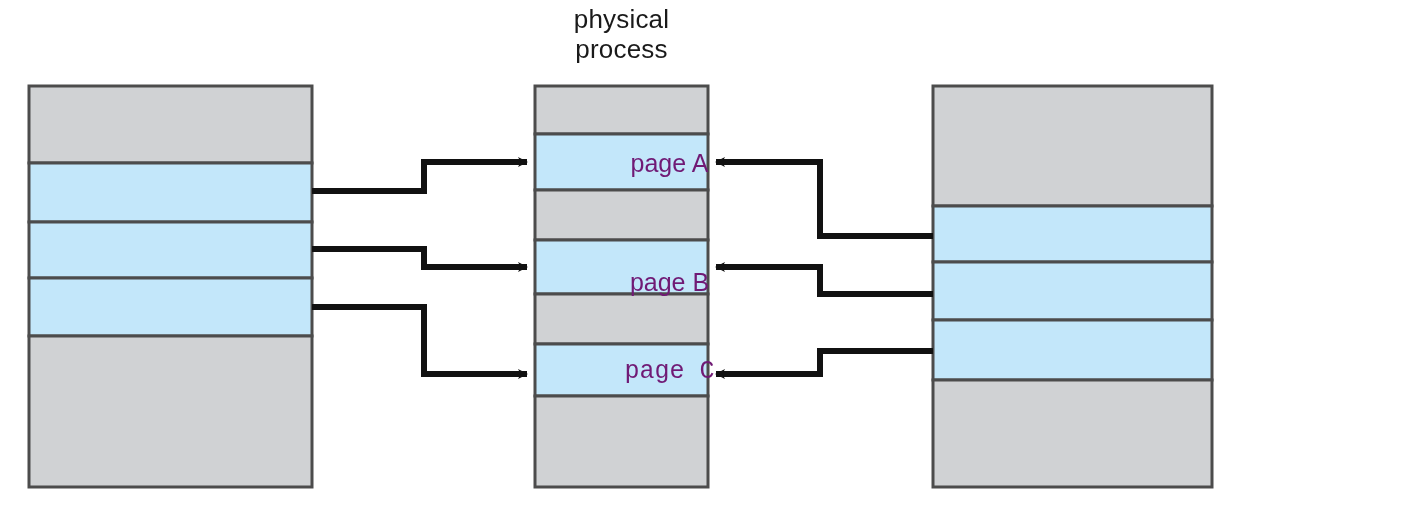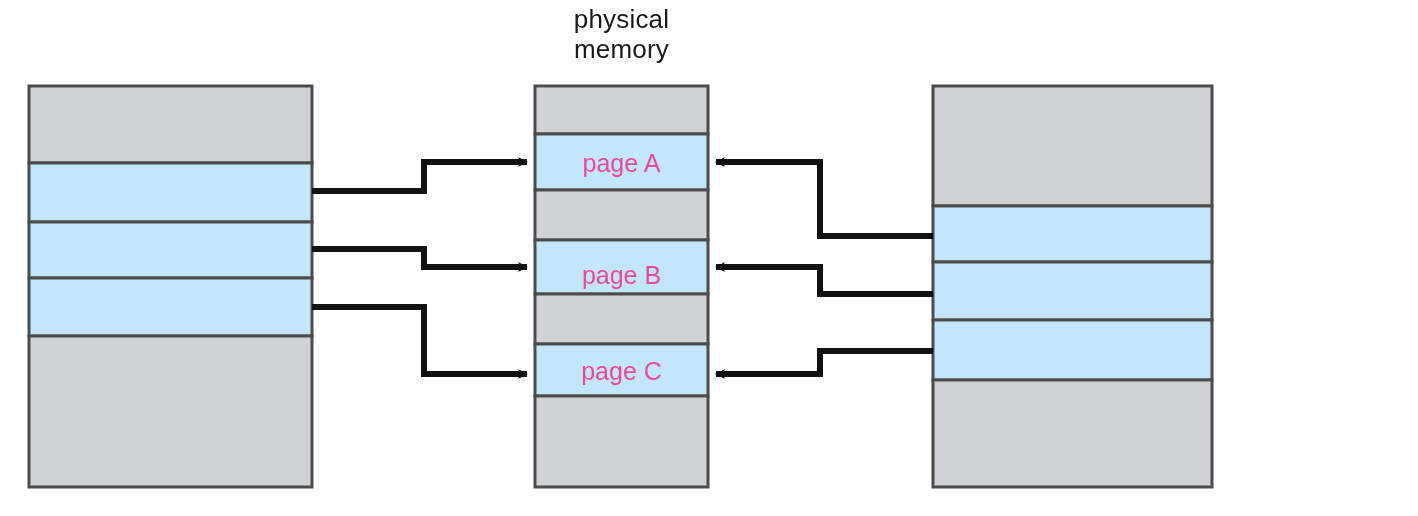--- a/index.html
+++ b/index.html
@@ -108,7 +108,7 @@
 
 
   <div class="col-title" id="title-pm">physical
-memory</div>
+process</div>
 
 
   <div class="page-label" style="left:535px; top:149px;">page A</div>

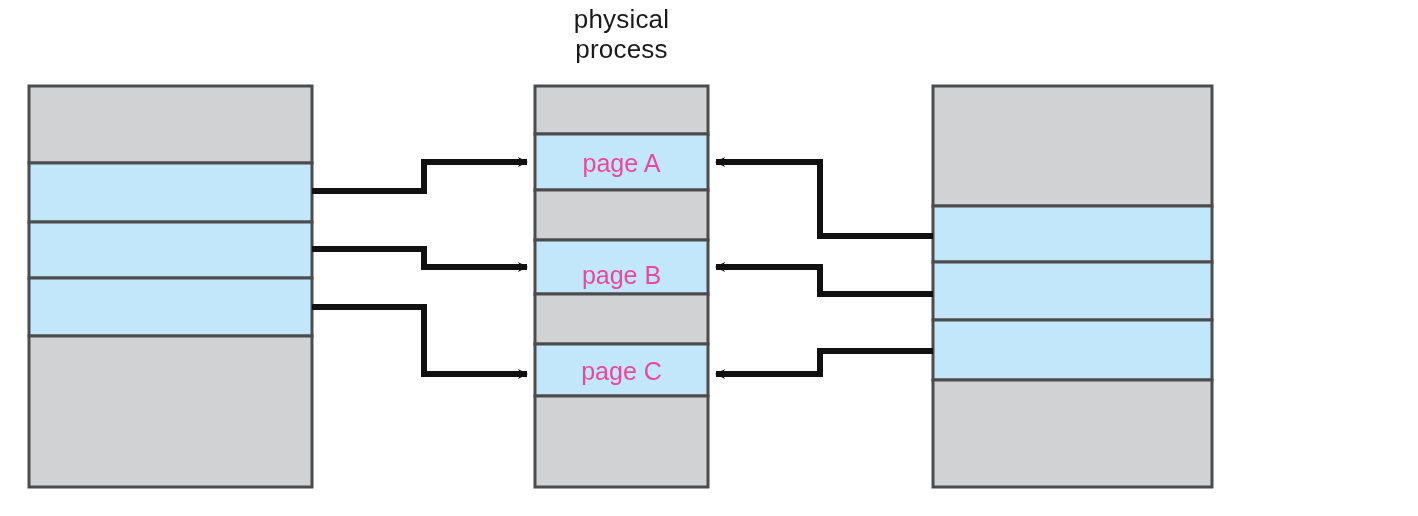--- a/index.html
+++ b/index.html
@@ -48,8 +48,9 @@
     width: 173px;
     text-align: center;
     font-size: 25px;
-    color: #ec4899;
+    color: #701a75;
     pointer-events: none;
+    padding-left: 48px;
   }
 </style>
 </head>

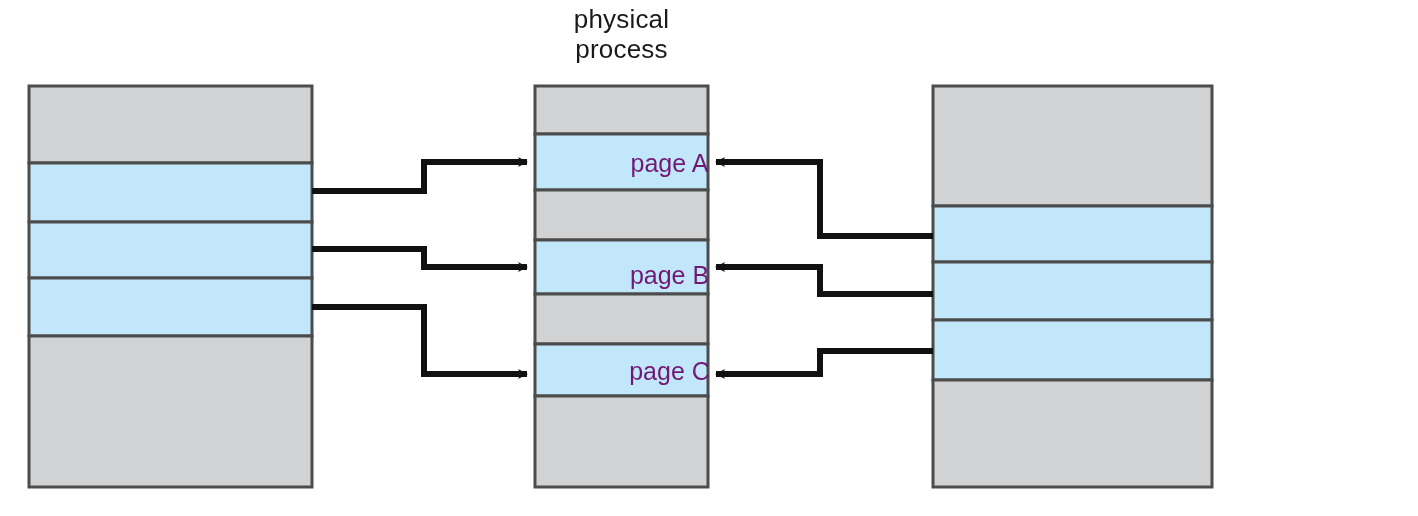--- a/index.html
+++ b/index.html
@@ -113,7 +113,7 @@
 
 
   <div class="page-label" style="left:535px; top:149px;">page A</div>
-  <div class="page-label" style="left:535px; top:261px;">page B</div>
+  <div class="page-label" style="left:535px; top:268px;">page B</div>
   <div class="page-label" style="left:535px; top:357px;">page C</div>
 
 </div>

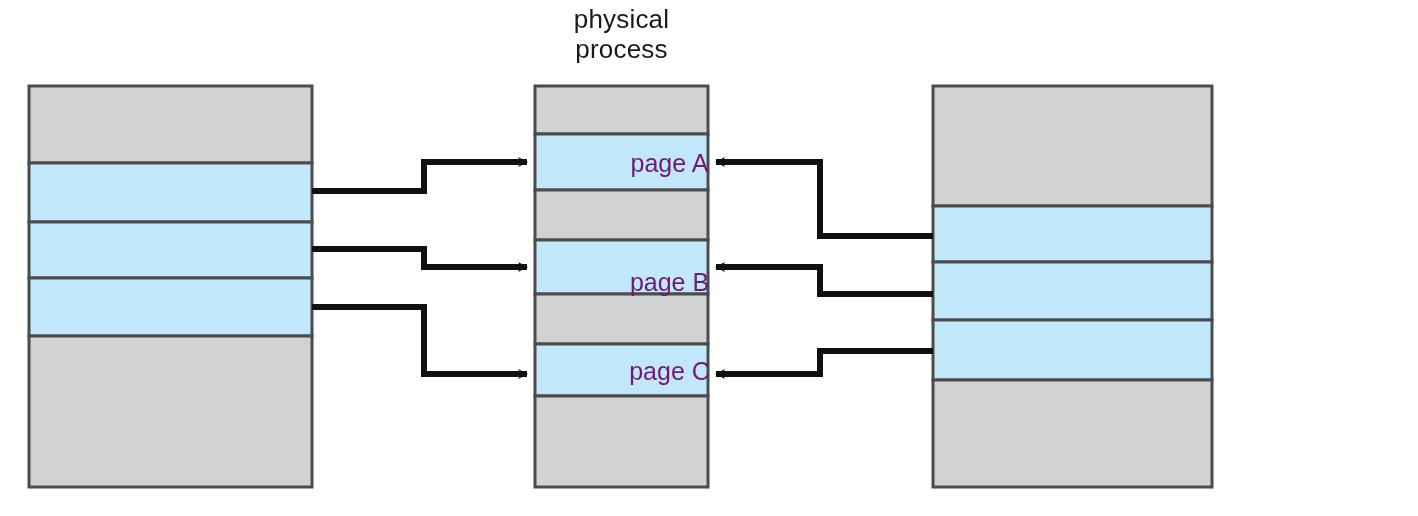--- a/index.html
+++ b/index.html
@@ -114,7 +114,7 @@
 
   <div class="page-label" style="left:535px; top:149px;">page A</div>
   <div class="page-label" style="left:535px; top:268px;">page B</div>
-  <div class="page-label" style="left:535px; top:357px;">page C</div>
+  <div class="page-label" style="left:535px; top:357px;font-family:Liberation Mono, monospace;">page C</div>
 
 </div>
 

